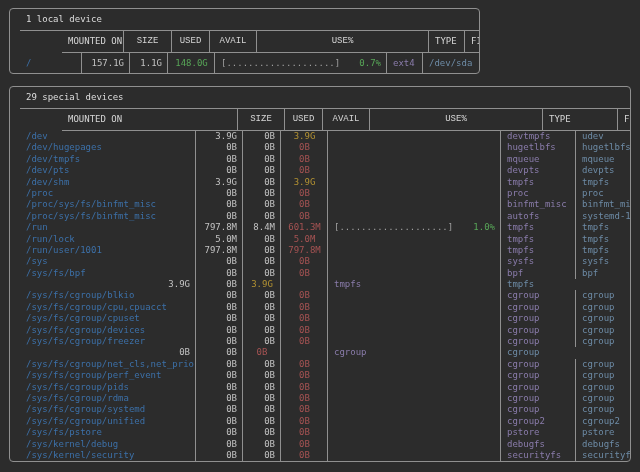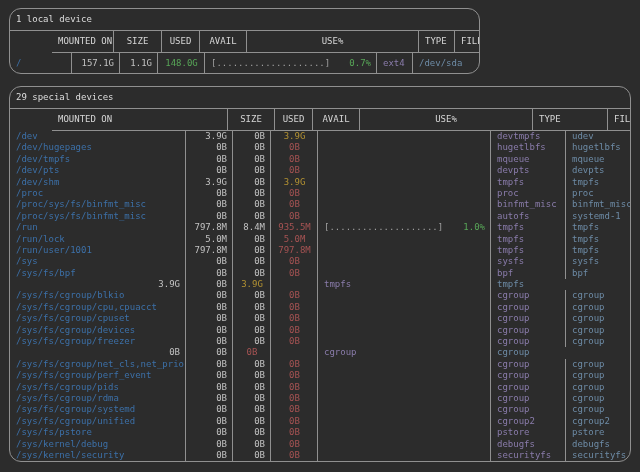--- a/index.html
+++ b/index.html
@@ -13,10 +13,11 @@
   .tbl{
     position:absolute;
     border:1px solid var(--border,#909090);
-    border-radius:12px;
+    border-radius:4px;
     font-size:9px;
     color:var(--value_gray,#c2c2c2);
     box-sizing:border-box;
+    padding-left:10px;
   }
   .tbl1{left:9px;top:8px;width:471px;}
   .tbl2{left:9px;top:86px;width:622px;}

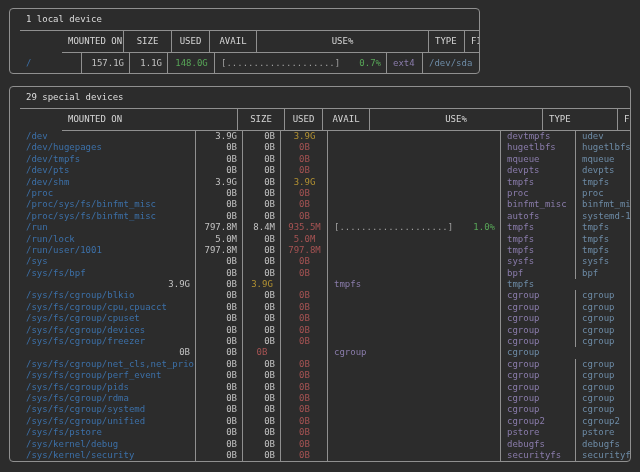--- a/index.html
+++ b/index.html
@@ -44,7 +44,7 @@
     box-sizing:border-box;
   }
   .hdr>div:last-child,.row>div:last-child{border-right:none;}
-  .hdr .h-num,.hdr .h-bar{text-align:center;padding:0 2px;}
+  .hdr .h-num,.hdr .h-bar{text-align:center;padding:0 2px;font-family:Liberation Mono, monospace;}
   .tbl1 .row{height:20px;line-height:20px;}
   .tbl2 .row{height:11.4px;line-height:11.4px;}
   .c-mount{color:var(--mount_blue,#3c70a8);}

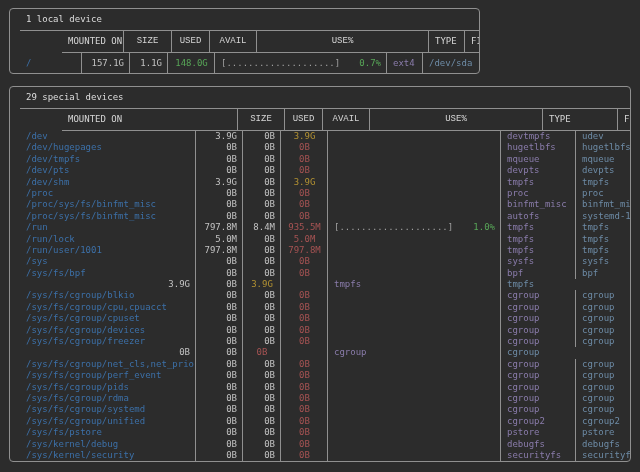--- a/index.html
+++ b/index.html
@@ -176,7 +176,7 @@
           <div class="c-mount">/run</div>
           <div class="c-num">797.8M</div>
           <div class="c-num">8.4M</div>
-          <div class="c-avail av-red">935.5M</div>
+          <div class="c-avail av-red">601.3M</div>
           <div class="c-bar"><span class="bar">[....................]</span><span class="pct">1.0%</span></div>
           <div class="c-type">tmpfs</div>
           <div class="c-fs">tmpfs</div>

